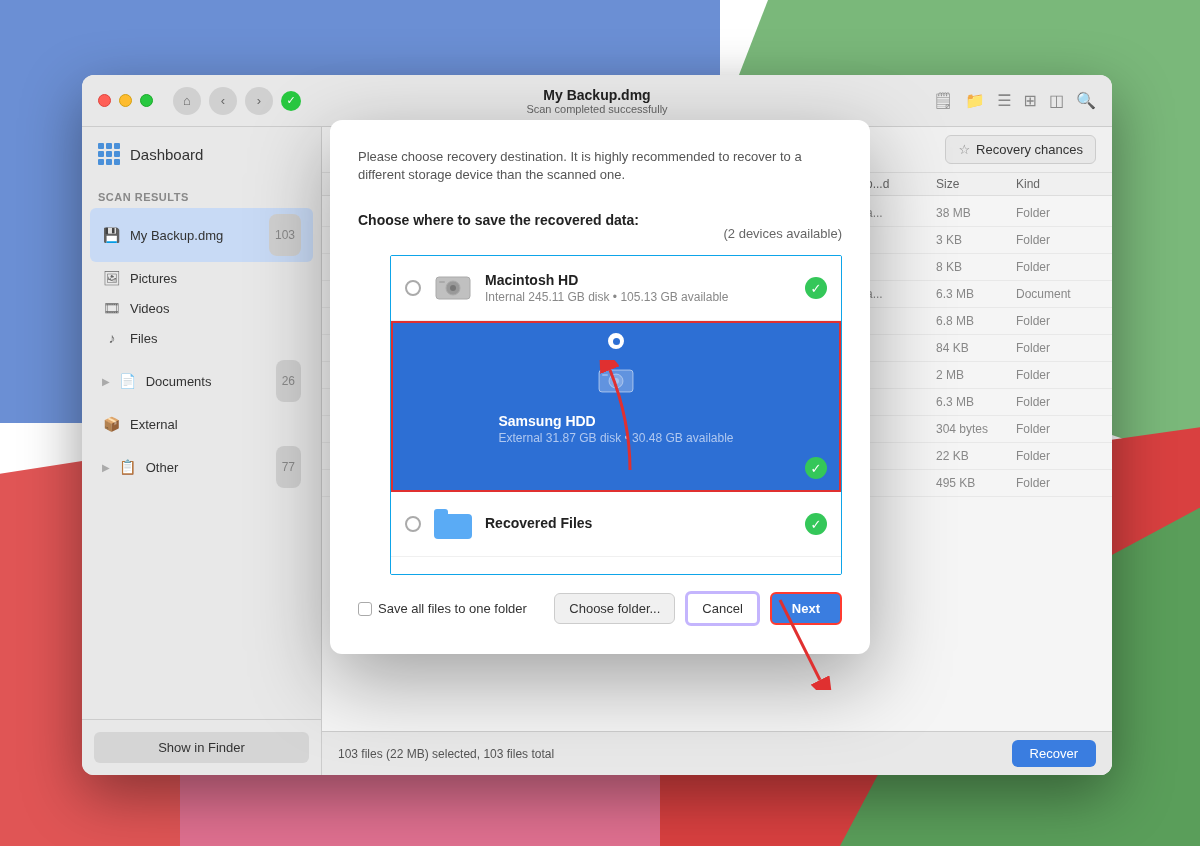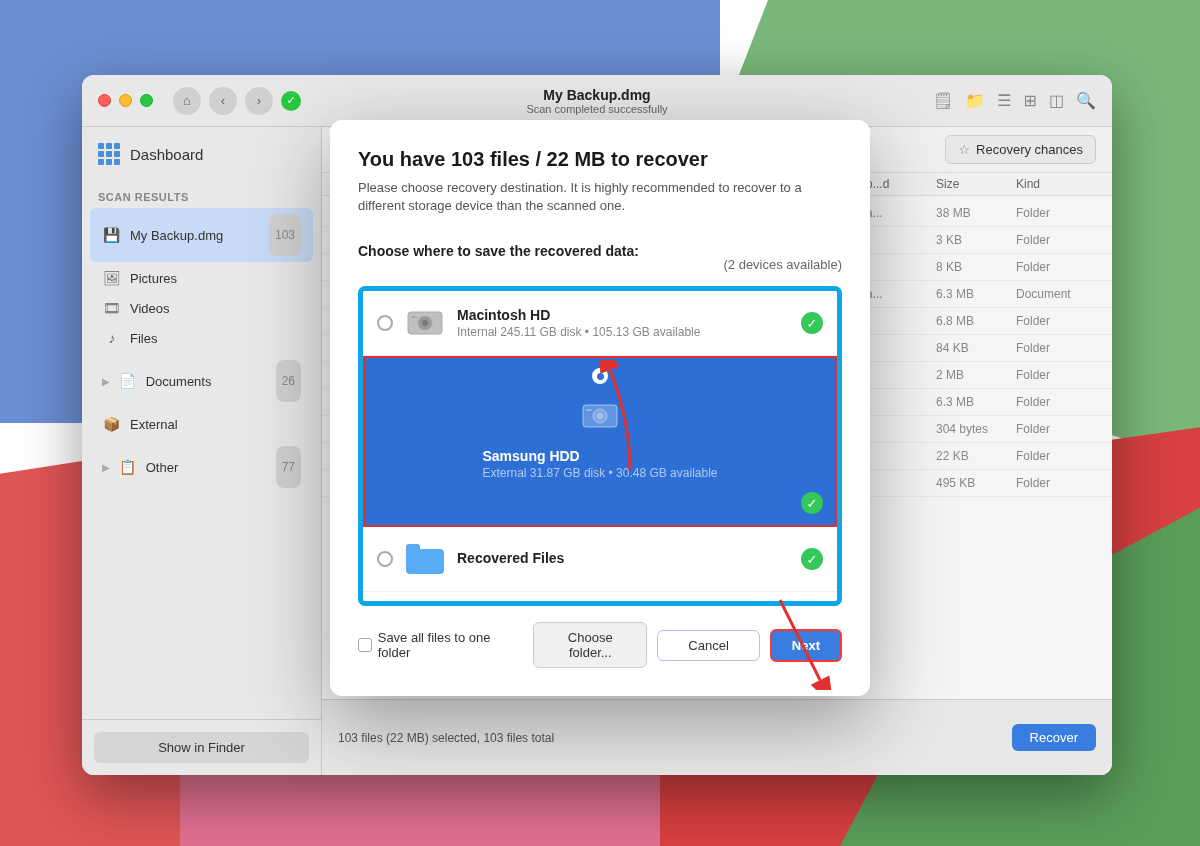--- a/index.html
+++ b/index.html
@@ -806,7 +806,6 @@
 <div class="dialog-overlay">
   <div class="dialog">
 
-    <div class="dialog-title">You have 103 files / 22 MB to recover</div>
     <div class="dialog-subtitle">Please choose recovery destination. It is highly recommended to recover to a different storage device than the scanned one.</div>
 
     <div class="dialog-choose-row">

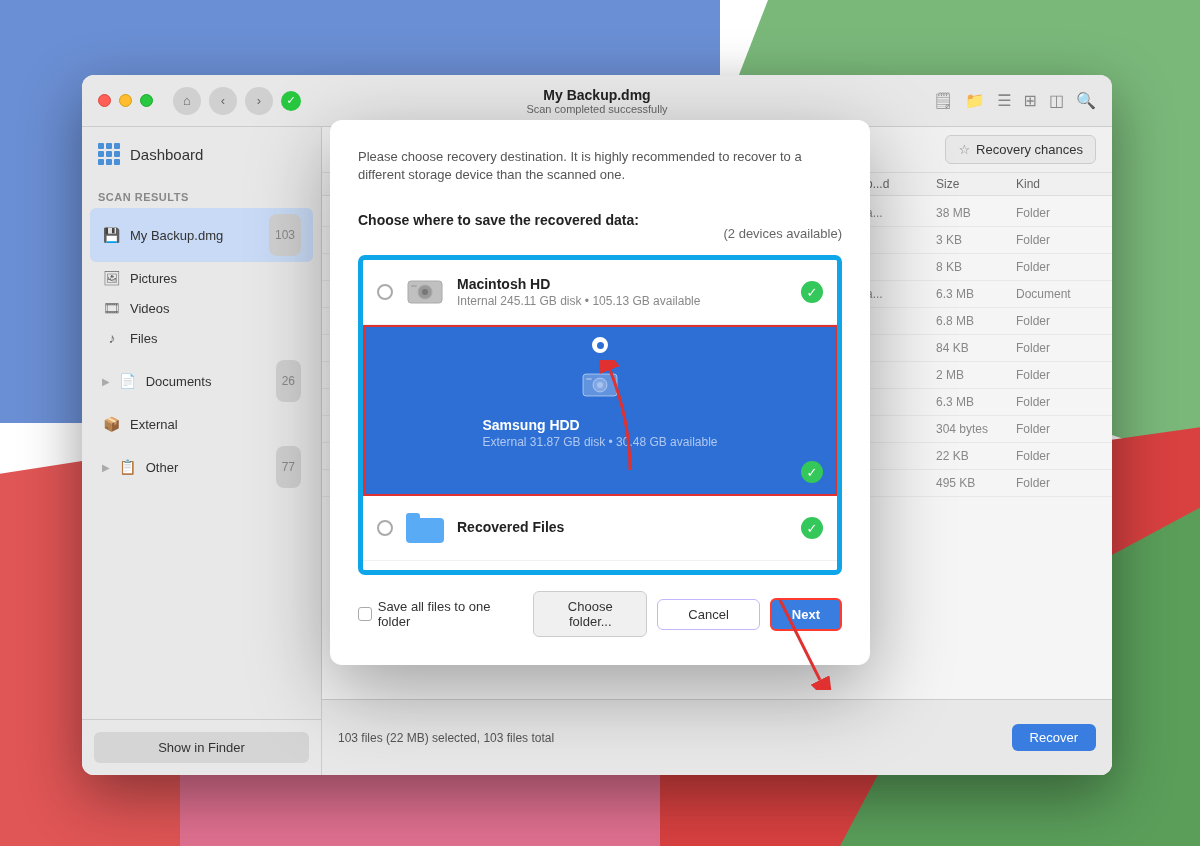--- a/index.html
+++ b/index.html
@@ -399,12 +399,13 @@
 
     
     .device-list {
-      border: 5px solid #0ea5e9;
-      border-radius: 7px;
+      border: 1px solid #0ea5e9;
+      border-radius: 2px;
       overflow: hidden;
       margin-bottom: 16px;
       max-height: 320px;
       overflow-y: auto;
+      margin-left: 32px;
     }
 
     .device-item {

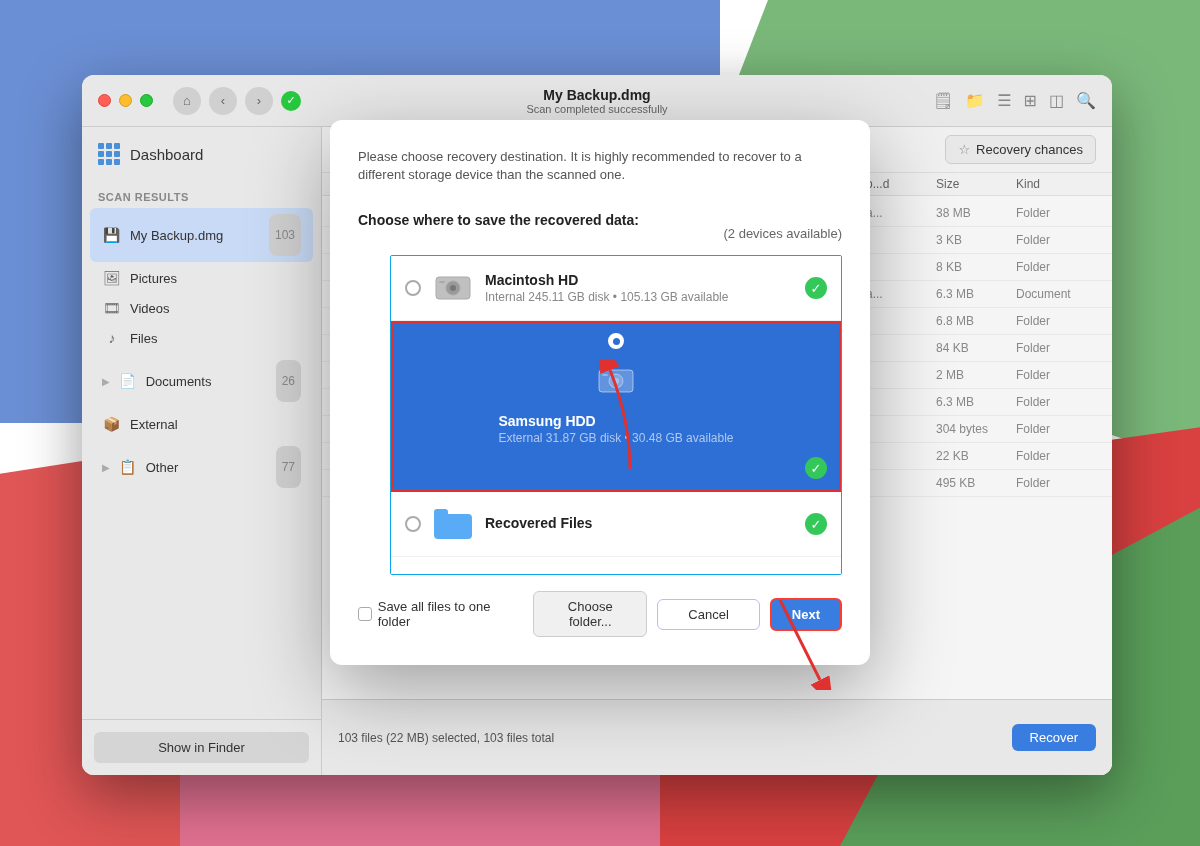--- a/index.html
+++ b/index.html
@@ -552,9 +552,9 @@
     }
 
     .cancel-btn {
-      padding: 7px 30px;
+      padding: 7px 14px;
       background: transparent;
-      border: 1px solid #c4b5fd;
+      border: 3px solid #c4b5fd;
       border-radius: 6px;
       font-size: 13px;
       color: #333;

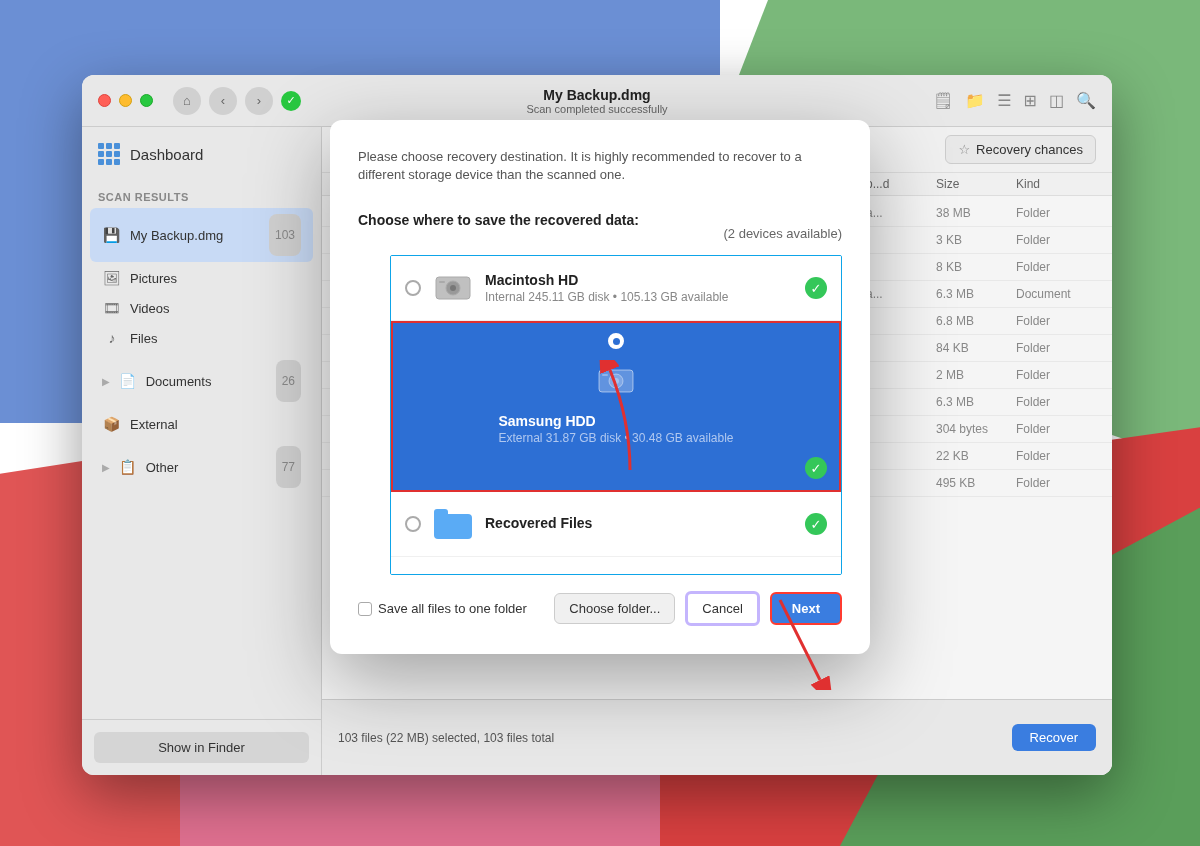--- a/index.html
+++ b/index.html
@@ -324,7 +324,7 @@
     .main-bottom-bar {
       display: flex;
       align-items: center;
-      padding: 24px 16px;
+      padding: 8px 16px;
       background: #e8e8e8;
       border-top: 1px solid #ccc;
       font-size: 12px;

